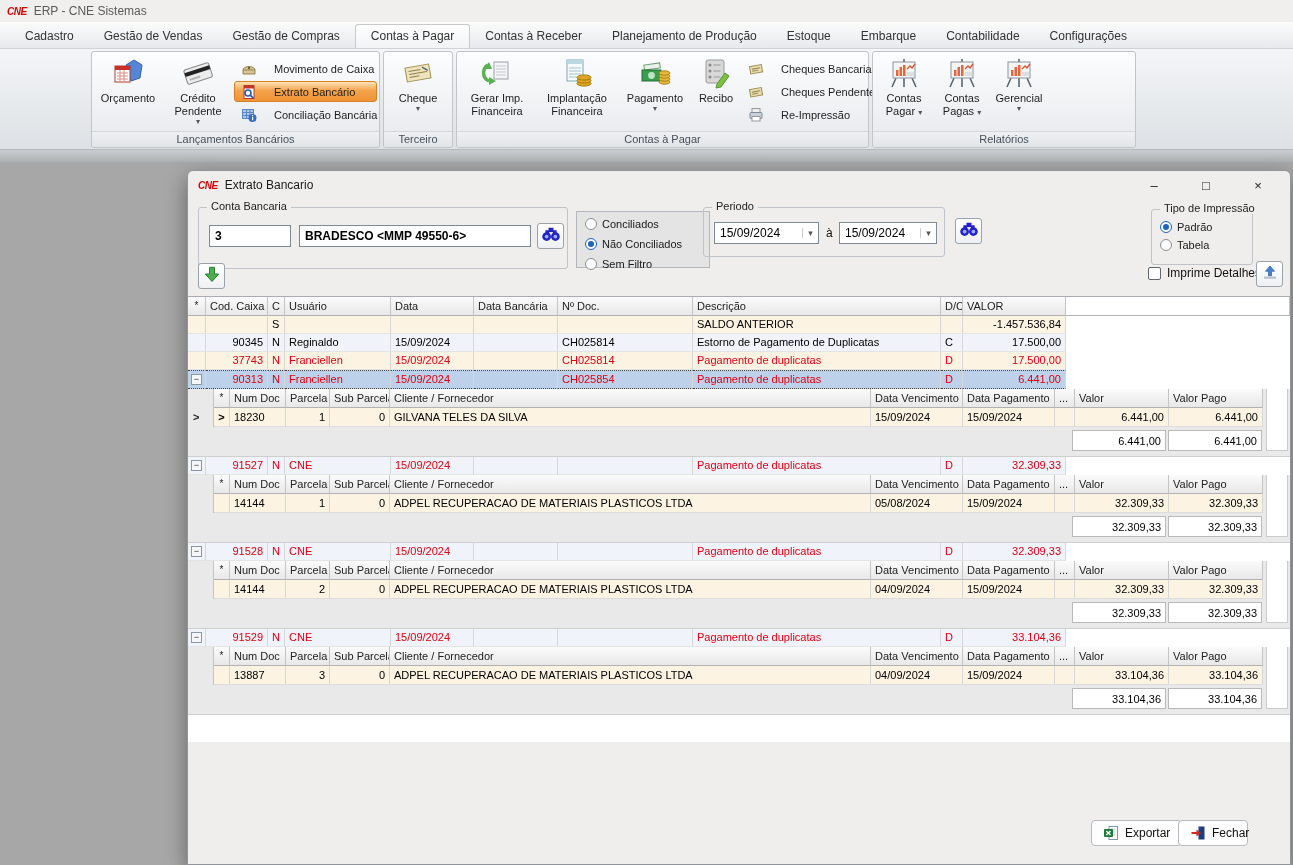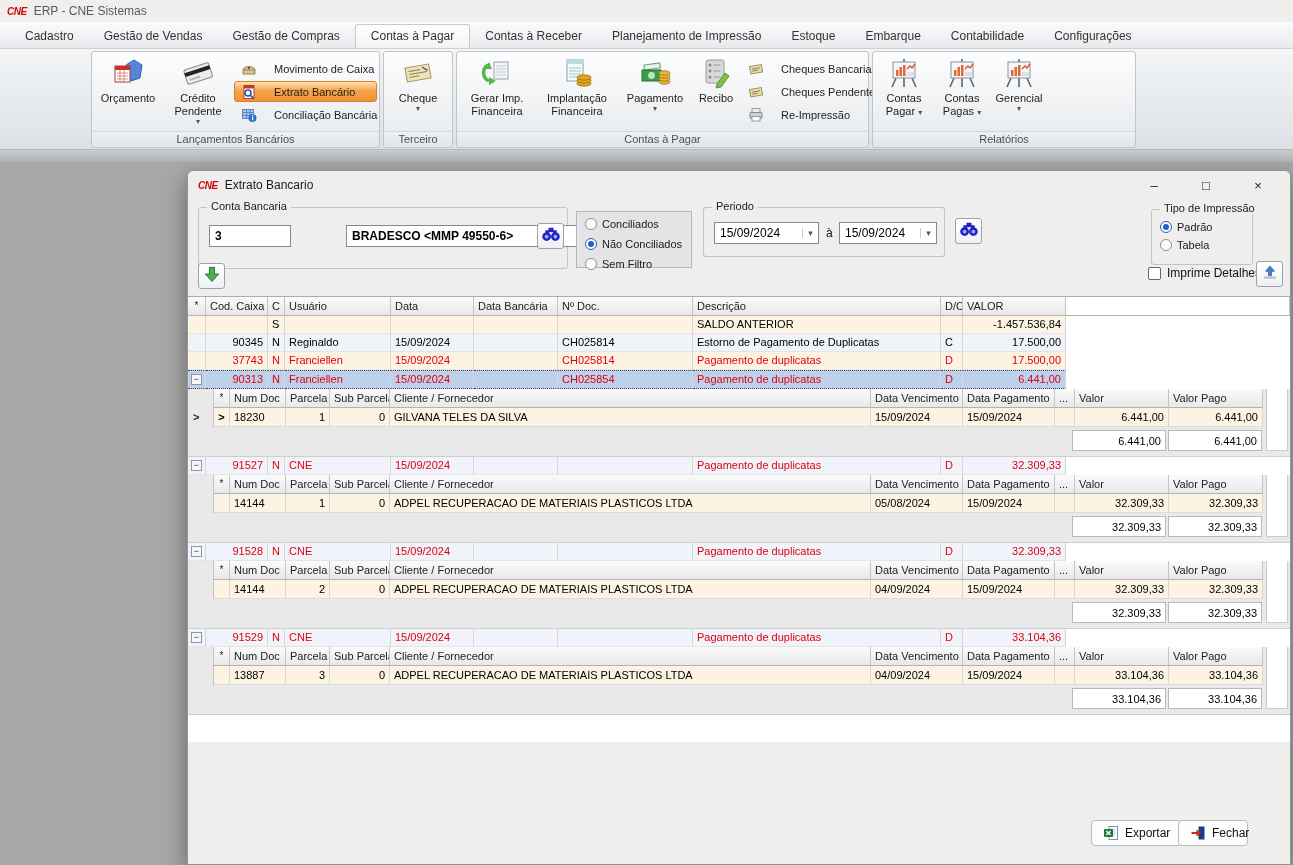--- a/index.html
+++ b/index.html
@@ -122,7 +122,7 @@
     <div class="tab">Gestão de Compras</div>
     <div class="tab active">Contas à Pagar</div>
     <div class="tab">Contas à Receber</div>
-    <div class="tab">Planejamento de Impressão</div>
+    <div class="tab">Planejamento de Produção</div>
     <div class="tab">Estoque</div>
     <div class="tab">Embarque</div>
     <div class="tab">Contabilidade</div>

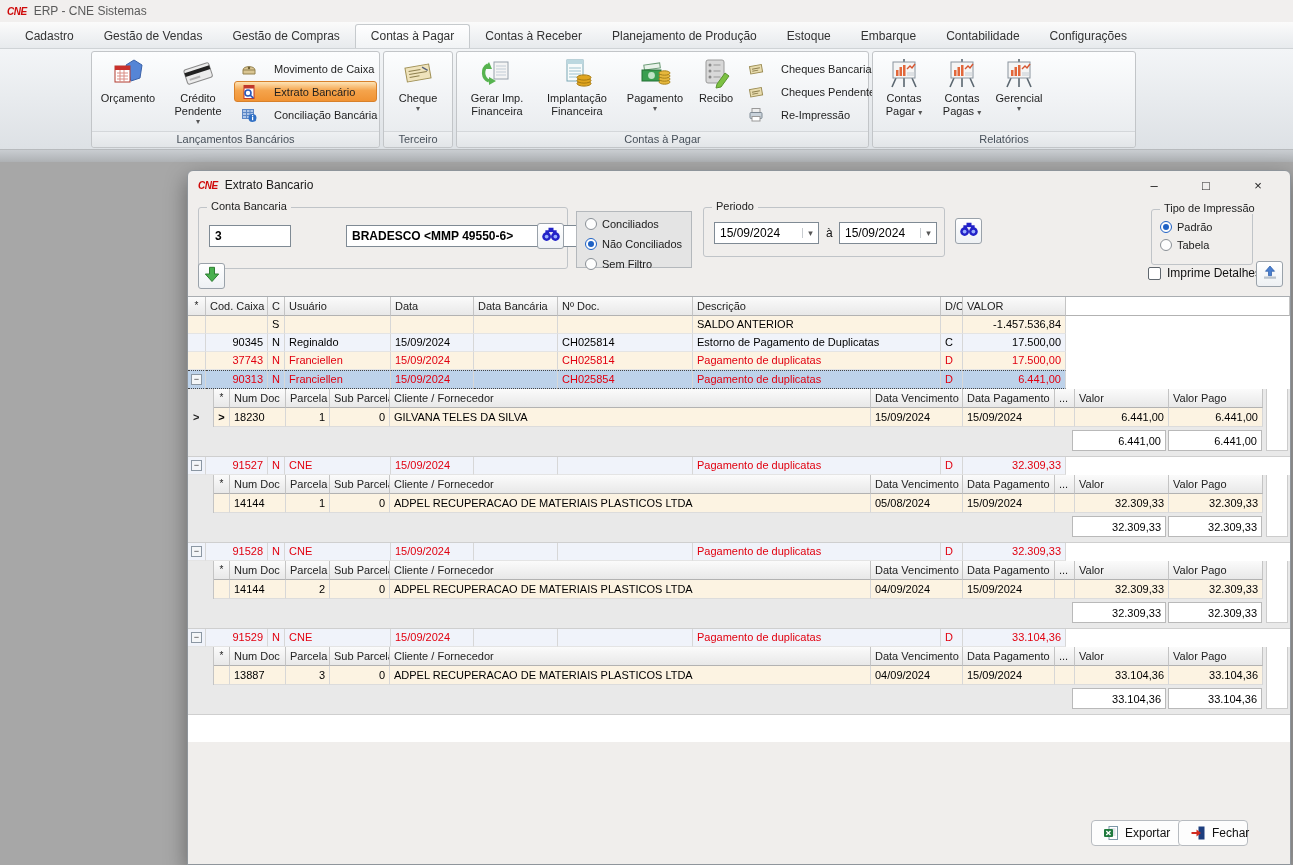--- a/index.html
+++ b/index.html
@@ -395,7 +395,7 @@
       </div>
     </div>
 
-    <div class="radio-panel" style="left:388px;top:40px;width:116px;height:57px;gap:8px;">
+    <div class="radio-panel" style="left:388px;top:40px;width:134px;height:57px;gap:8px;">
       <div class="radio-row">
         <span class="rdot"></span>
         <span>Conciliados</span>

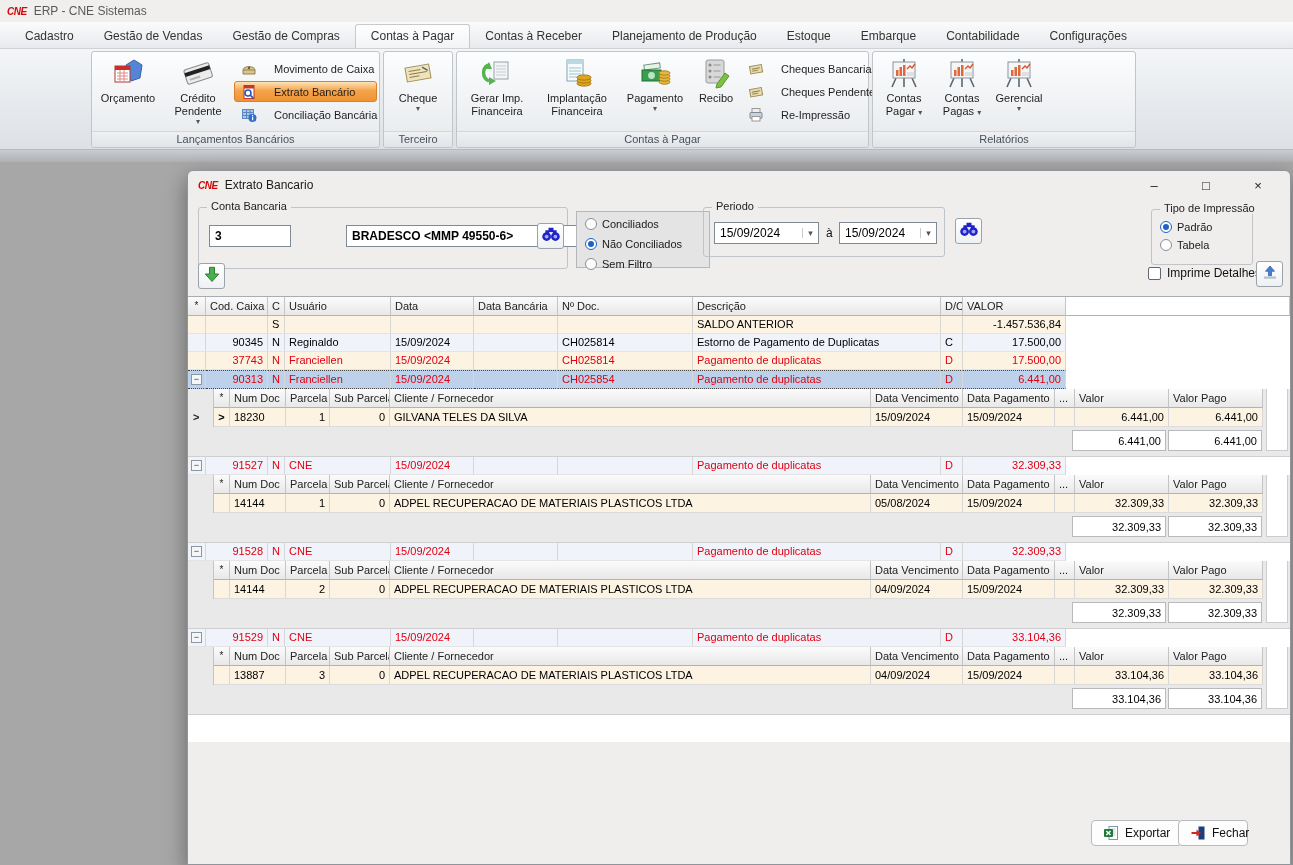--- a/index.html
+++ b/index.html
@@ -379,7 +379,7 @@
     <div class="groupbox" style="left:10px;top:36px;width:370px;height:62px;padding-left:47px;">
       <span class="gb-label">Conta Bancaria</span>
       <input class="tinput" style="left: 10px; top: 17px; width: 82px; height: 22px;" value="3">
-      <input class="tinput" style="left: 100px; top: 17px; width: 232px; height: 22px; margin-left: 47px;" value="BRADESCO &lt;MMP 49550-6&gt;">
+      <input class="tinput" style="left: 100px; top: 17px; width: 232px; height: 22px;" value="BRADESCO &lt;MMP 49550-6&gt;">
       <div class="iconbtn" style="left:338px;top:15px;">
         <span>
           <svg viewBox="0 0 32 32" width="20" height="20">

